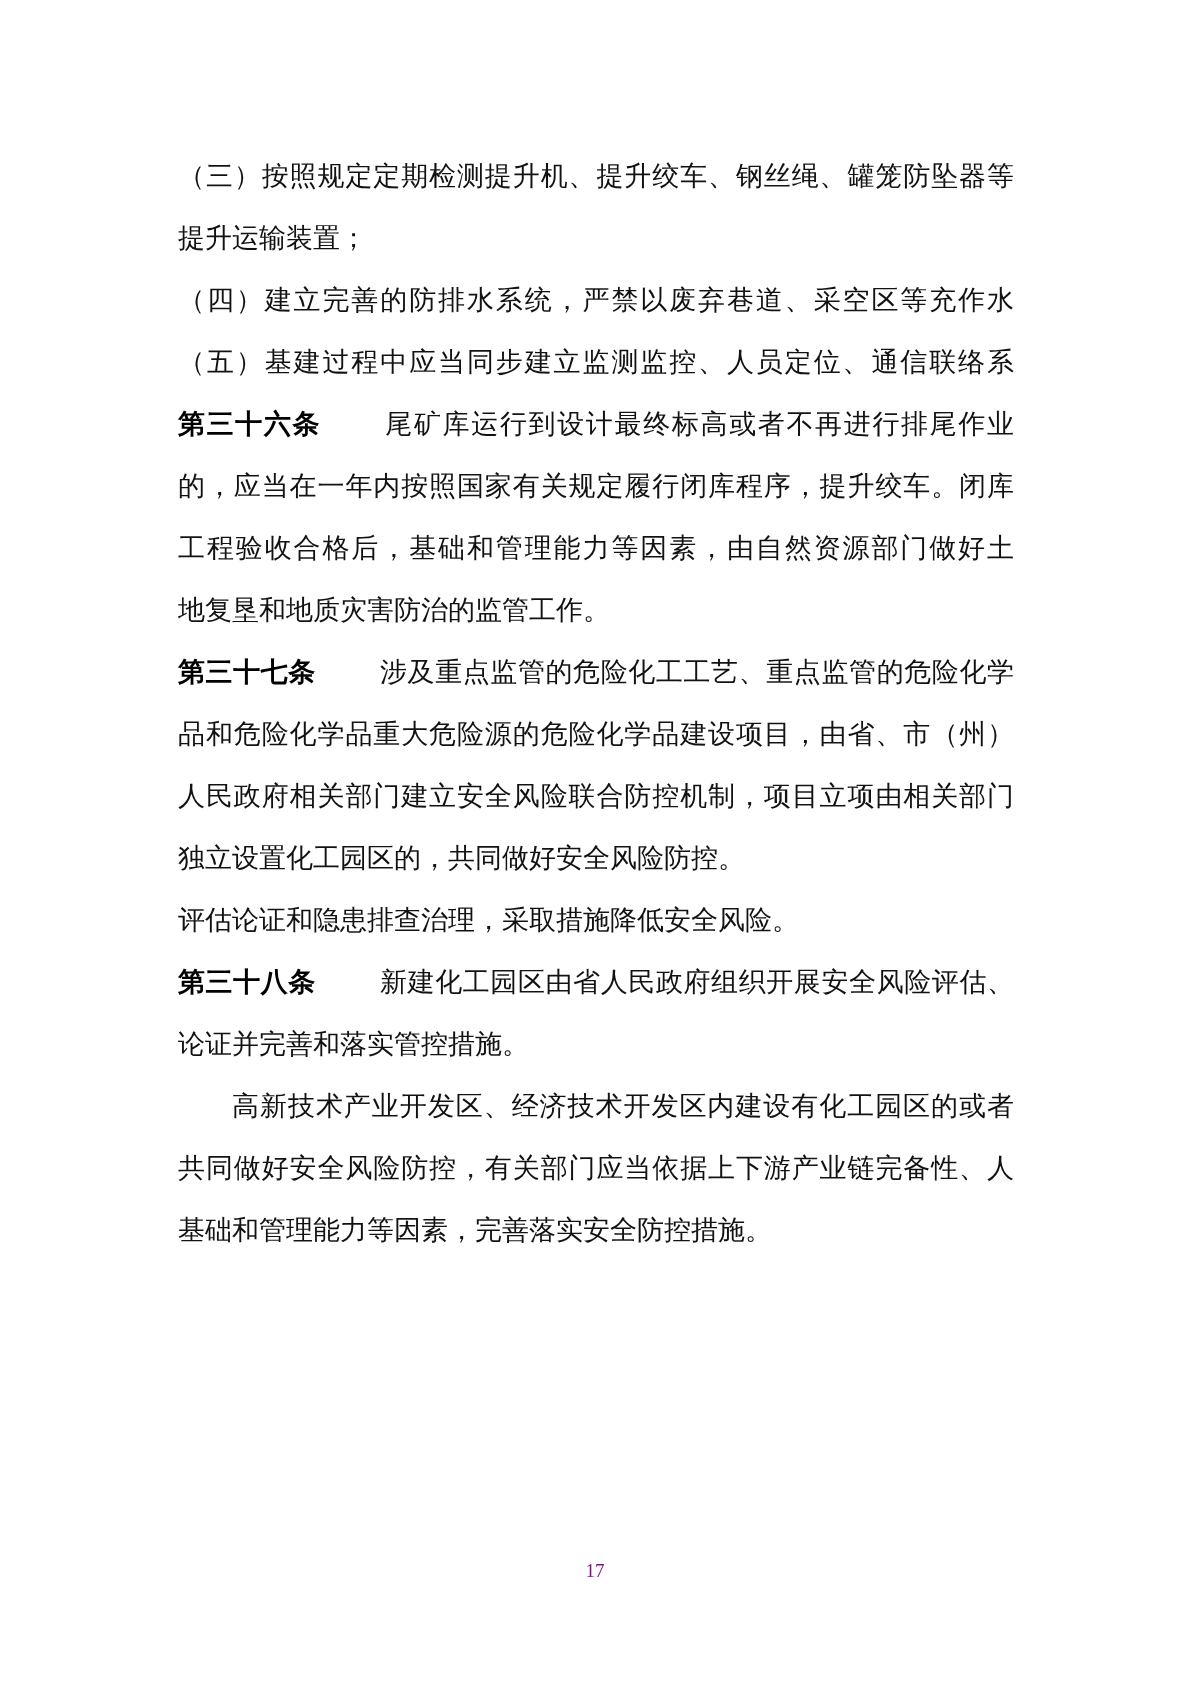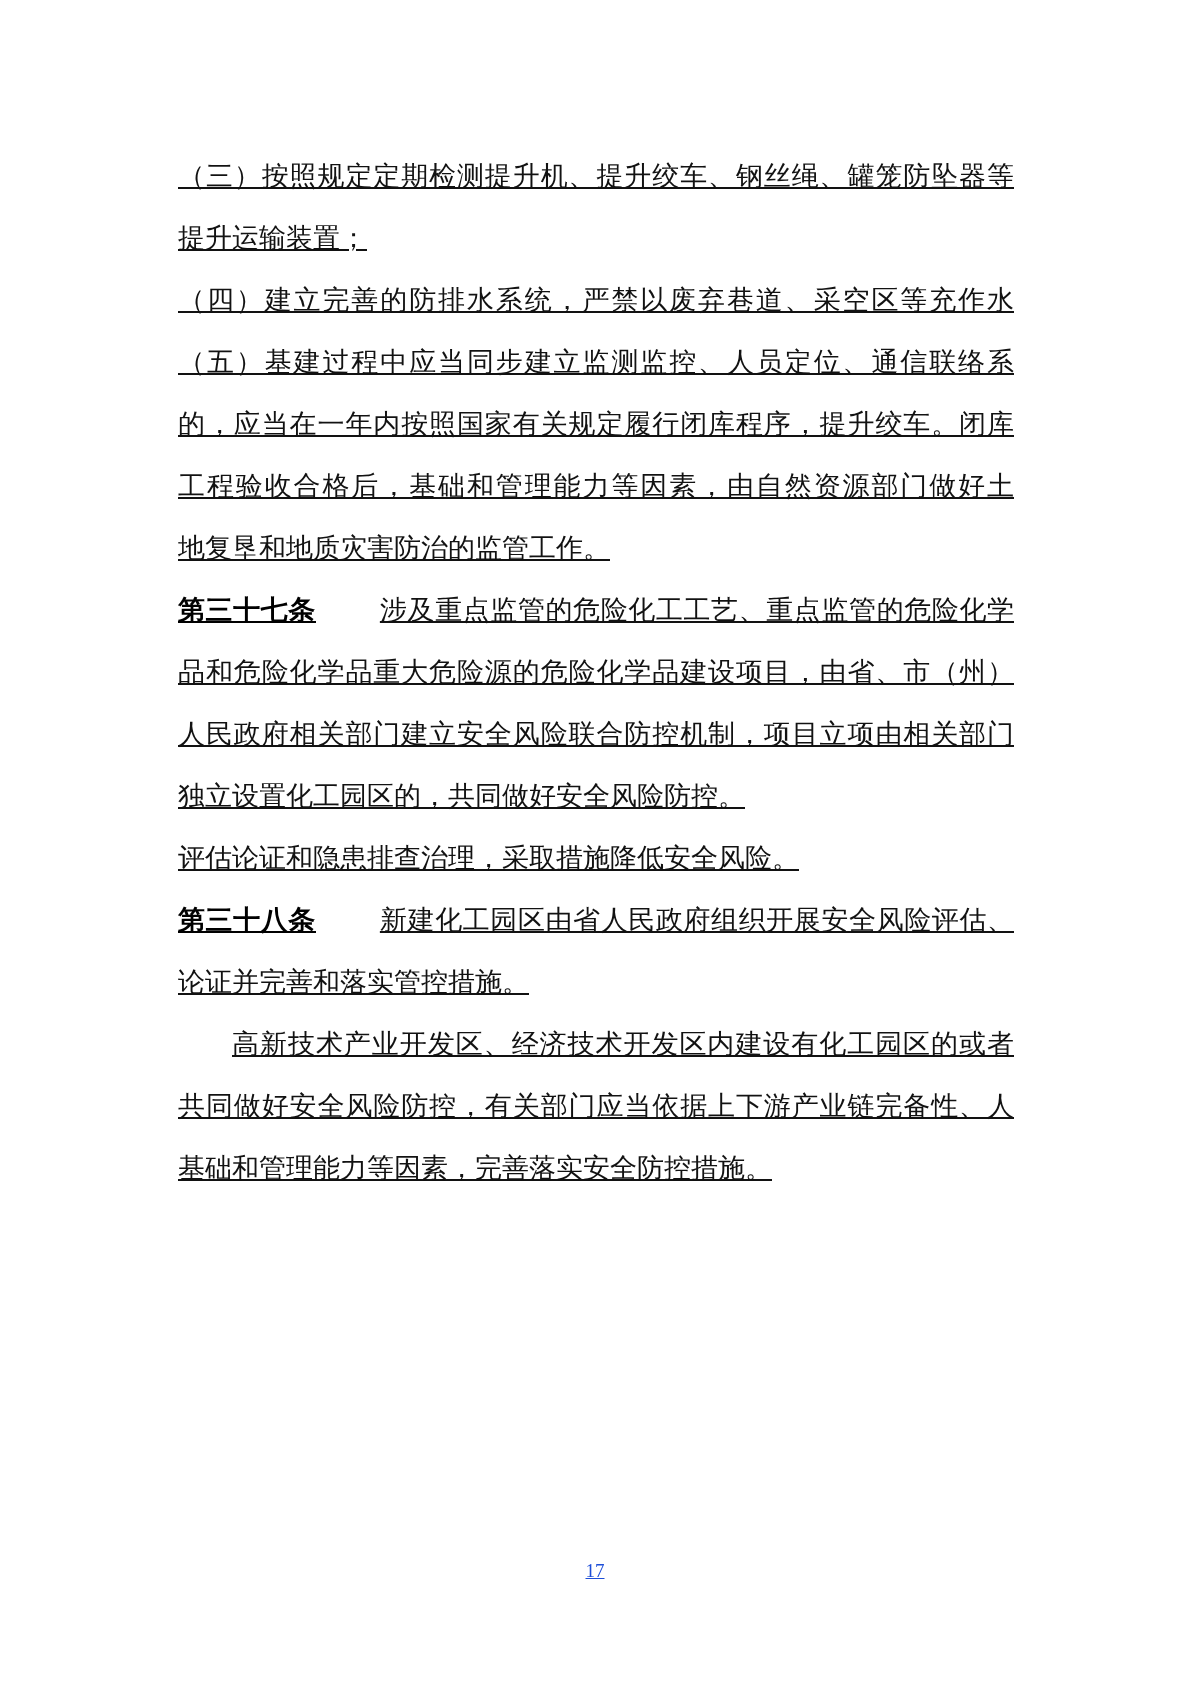--- a/index.html
+++ b/index.html
@@ -2,7 +2,7 @@
 <html><head>
 <meta charset="utf-8">
 <style>
-  * { margin: 0; padding: 0; box-sizing: border-box; text-decoration: underline; }
+  * { margin: 0; padding: 0; box-sizing: border-box; }
   html, body {
     width: 1190px;
     height: 1683px;

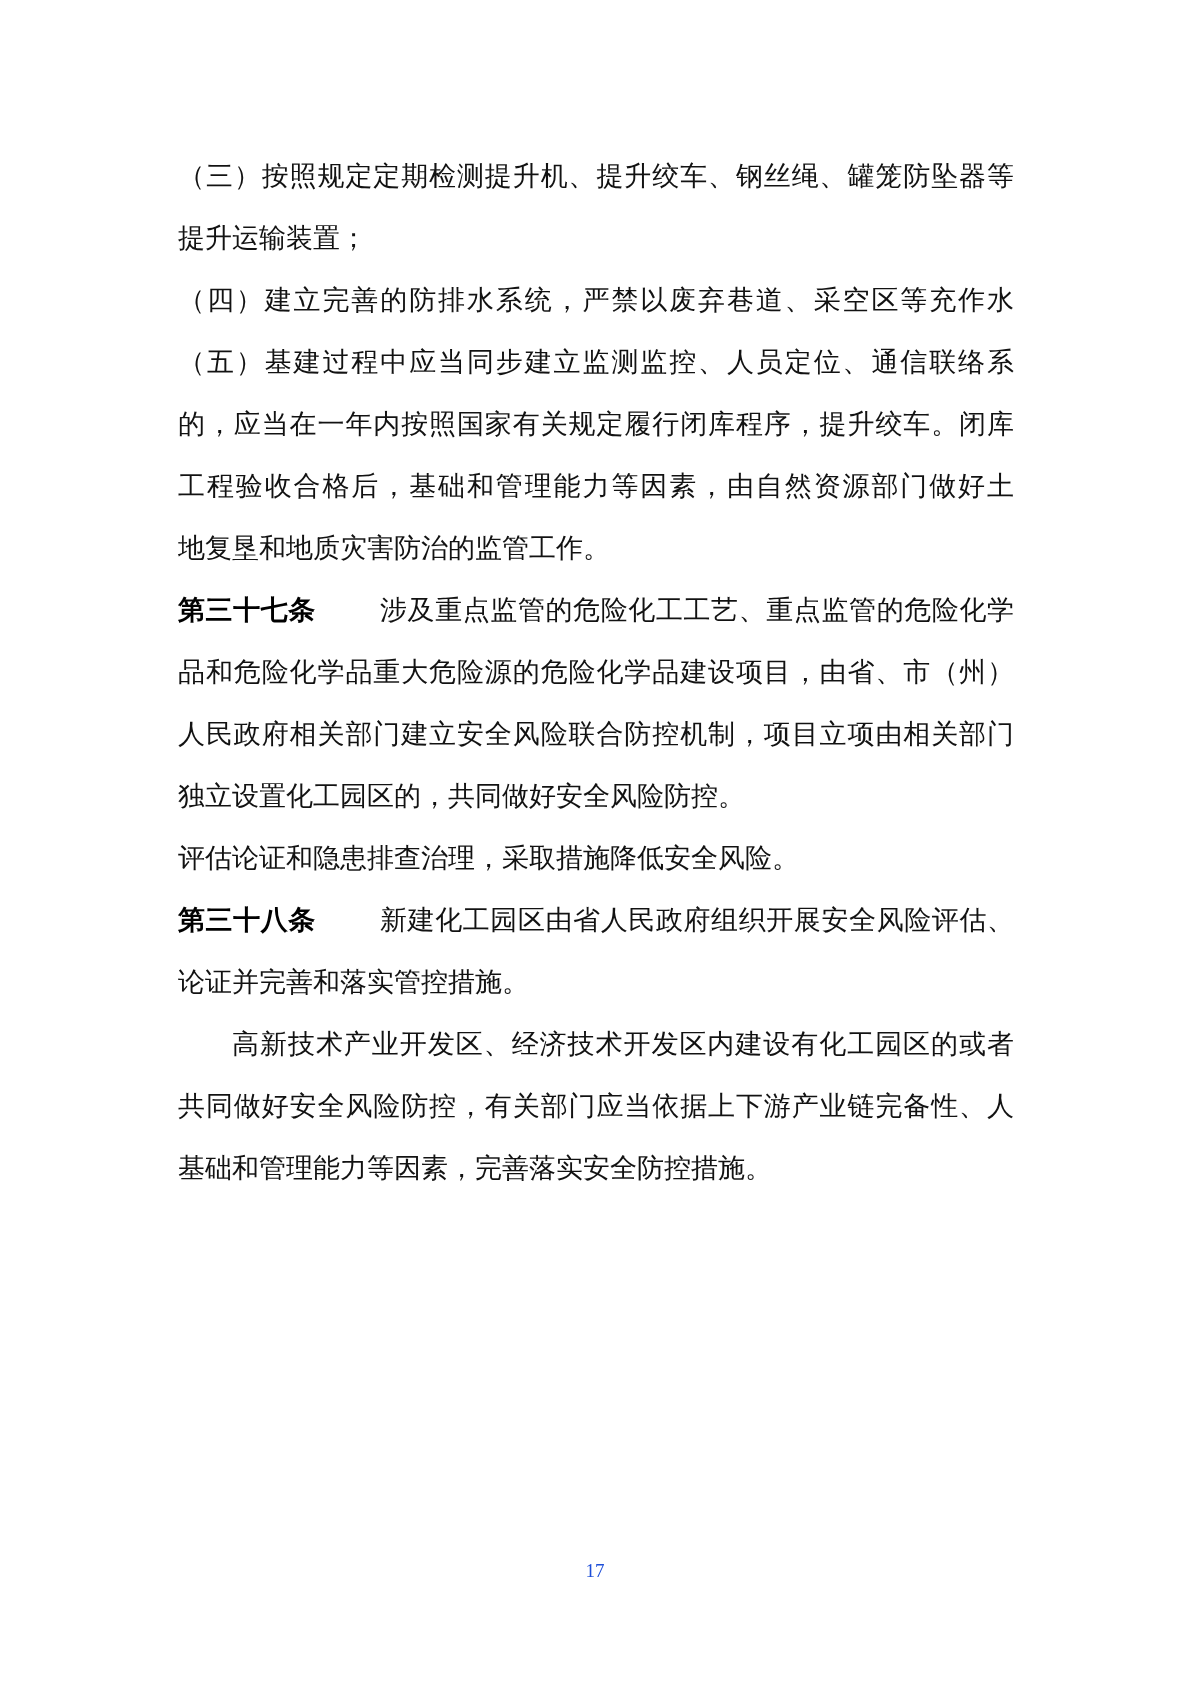--- a/index.html
+++ b/index.html
@@ -75,6 +75,9 @@
   </div>
 
   <div class="para">
+    <div class="line">
+      <span class="article-no">第三十六条</span><span>尾矿库运行到设计最终标高或者不再进行排尾作业</span>
+    </div>
     <div class="line">的，应当在一年内按照国家有关规定履行闭库程序，提升绞车。闭库</div>
     <div class="line">工程验收合格后，基础和管理能力等因素，由自然资源部门做好土</div>
     <div class="line end">地复垦和地质灾害防治的监管工作。</div>

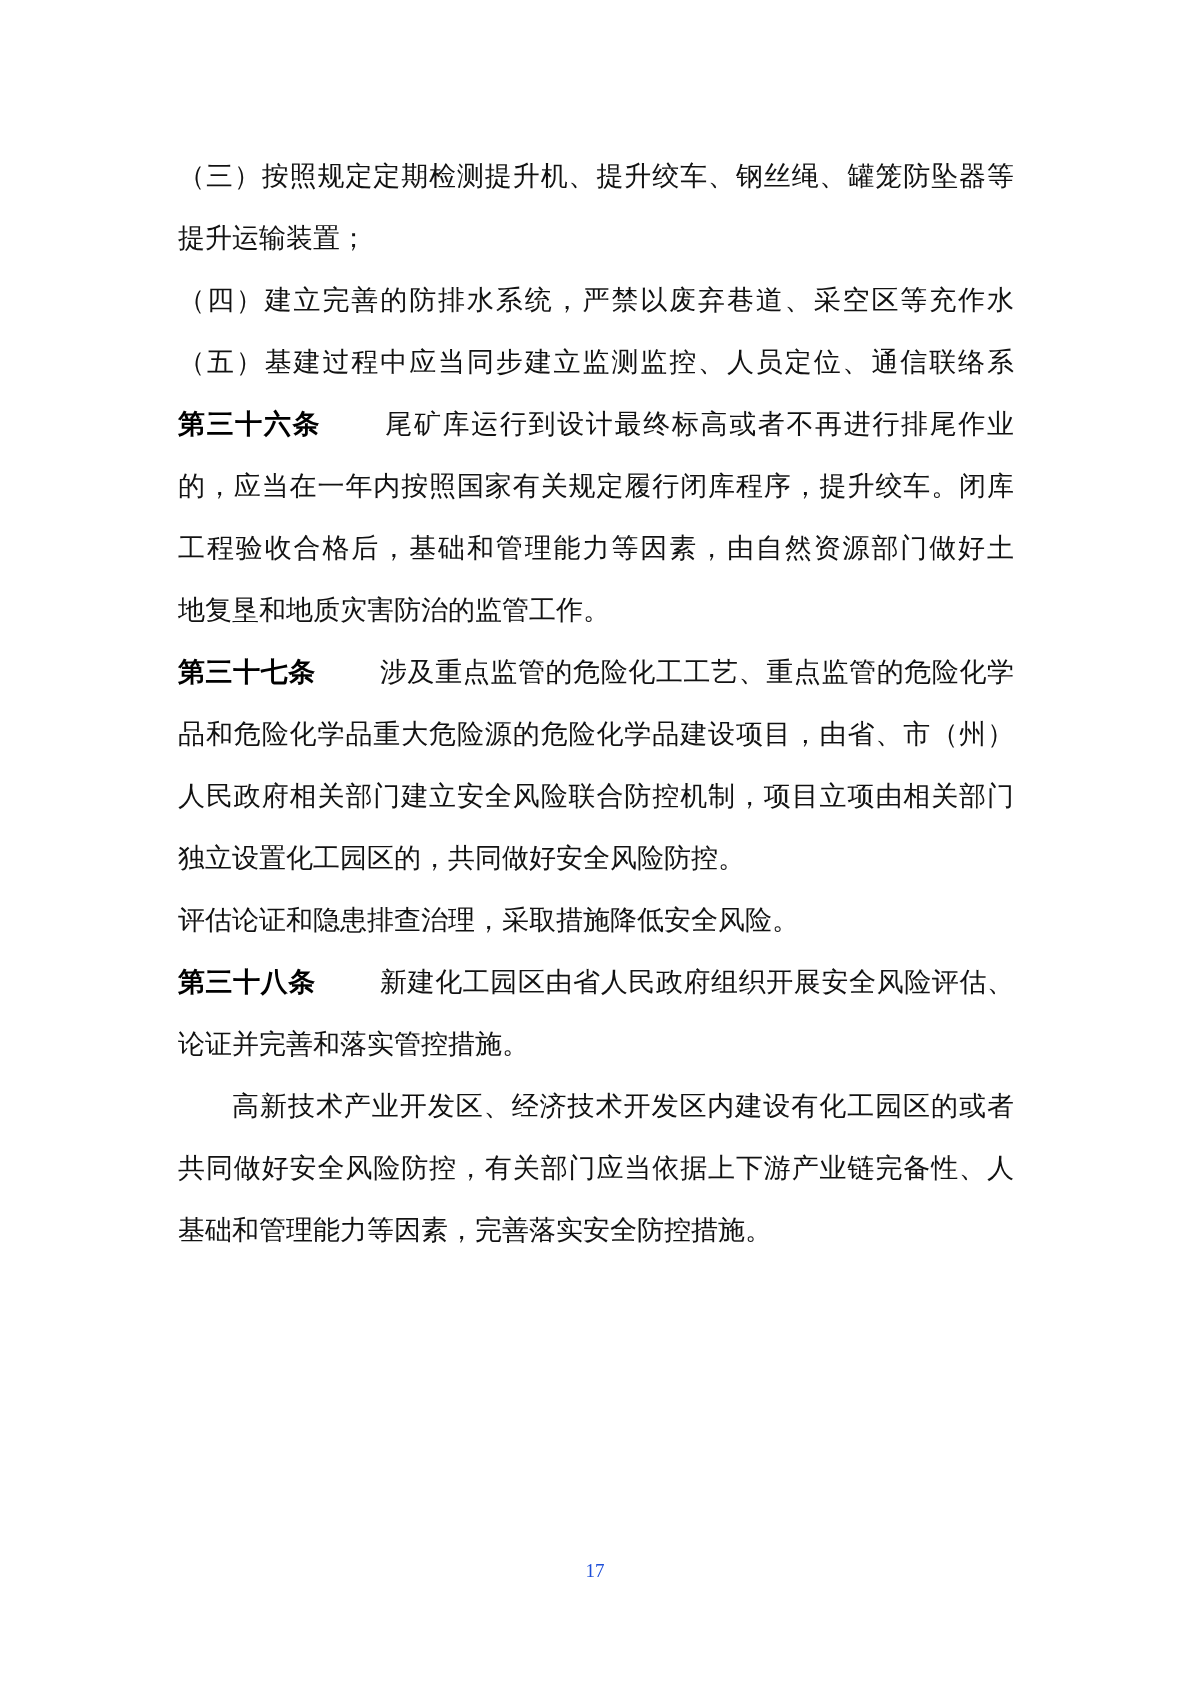--- a/index.html
+++ b/index.html
@@ -53,7 +53,7 @@
     line-height: 30px;
     text-align: center;
     font-size: 19px;
-    color: #1d4ed8;
+    color: #701a75;
   }
 </style>
 </head>

